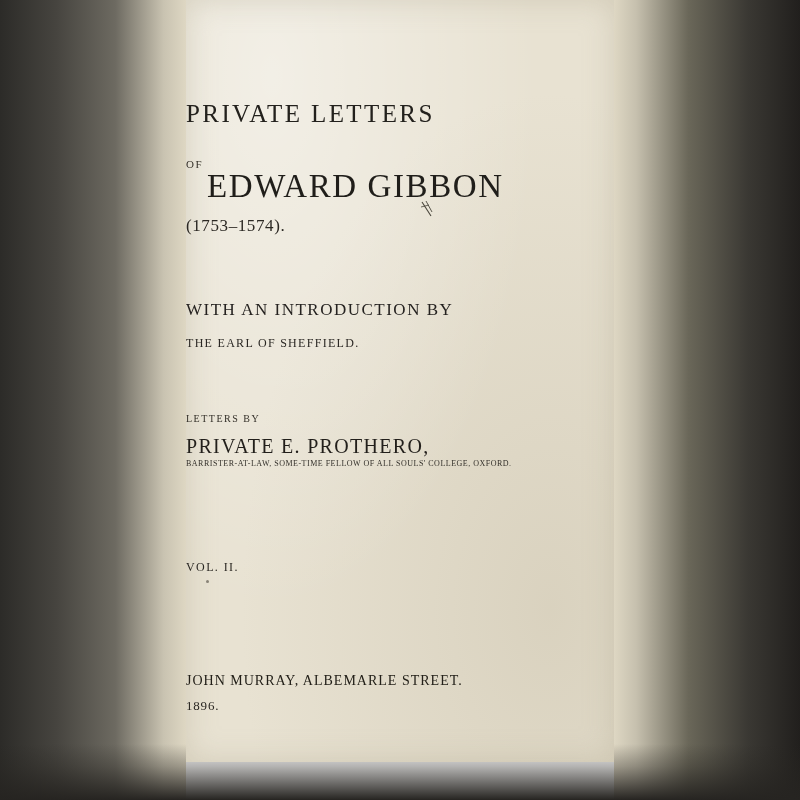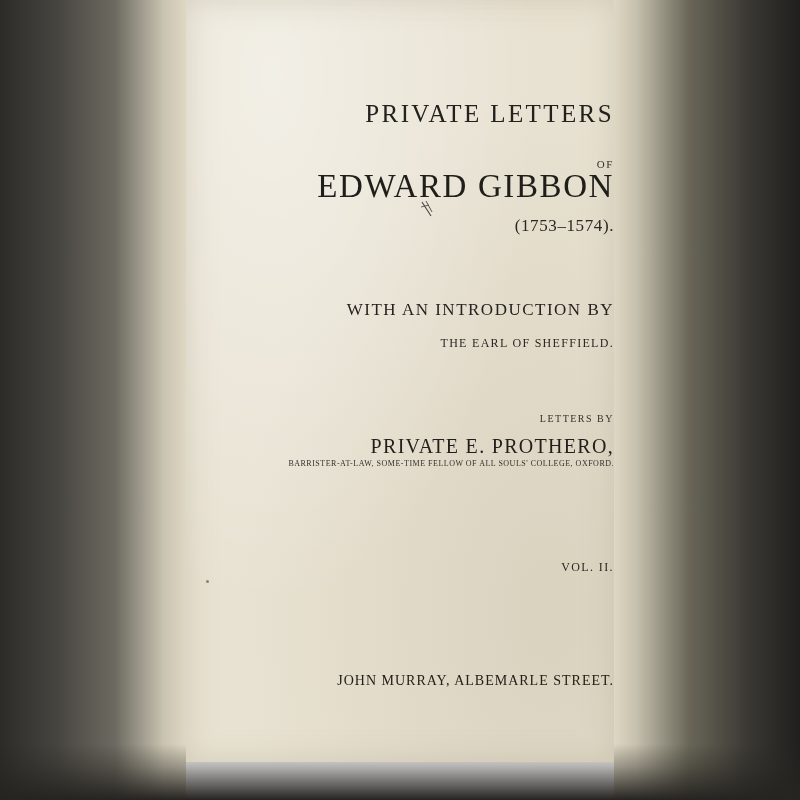--- a/index.html
+++ b/index.html
@@ -75,7 +75,7 @@
     position: absolute;
     left: 0;
     right: 0;
-    text-align: right;
+    text-align: left;
     white-space: nowrap;
   }
 

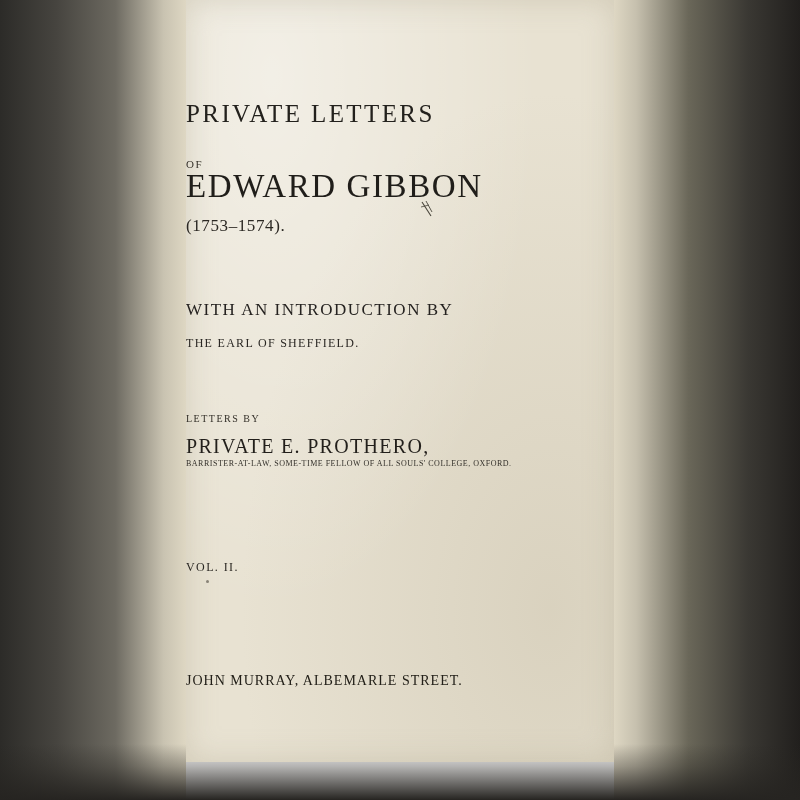--- a/index.html
+++ b/index.html
@@ -98,6 +98,7 @@
     font-size: 33px;
     letter-spacing: 1.6px;
     color: #201e1a;
+    padding-left: 21px;
   }
   .dates {
     top: 216px;

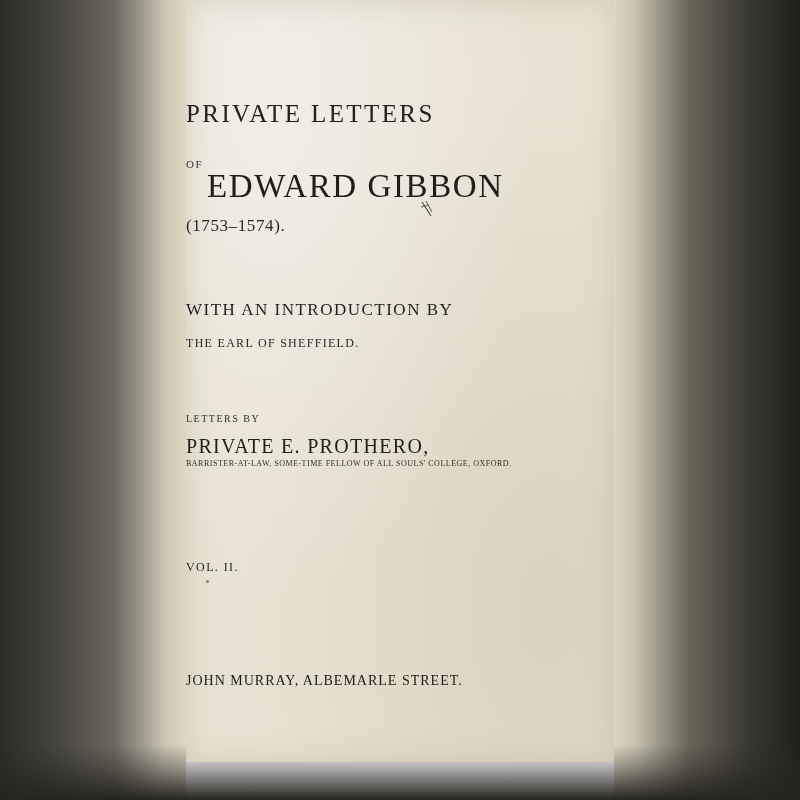--- a/index.html
+++ b/index.html
@@ -222,6 +222,7 @@
 
       <div class="line imprint-pub">JOHN MURRAY, ALBEMARLE STREET.</div>
 
+      <div class="line imprint-year">1896.</div>
 
       <div class="speck"></div>
 

